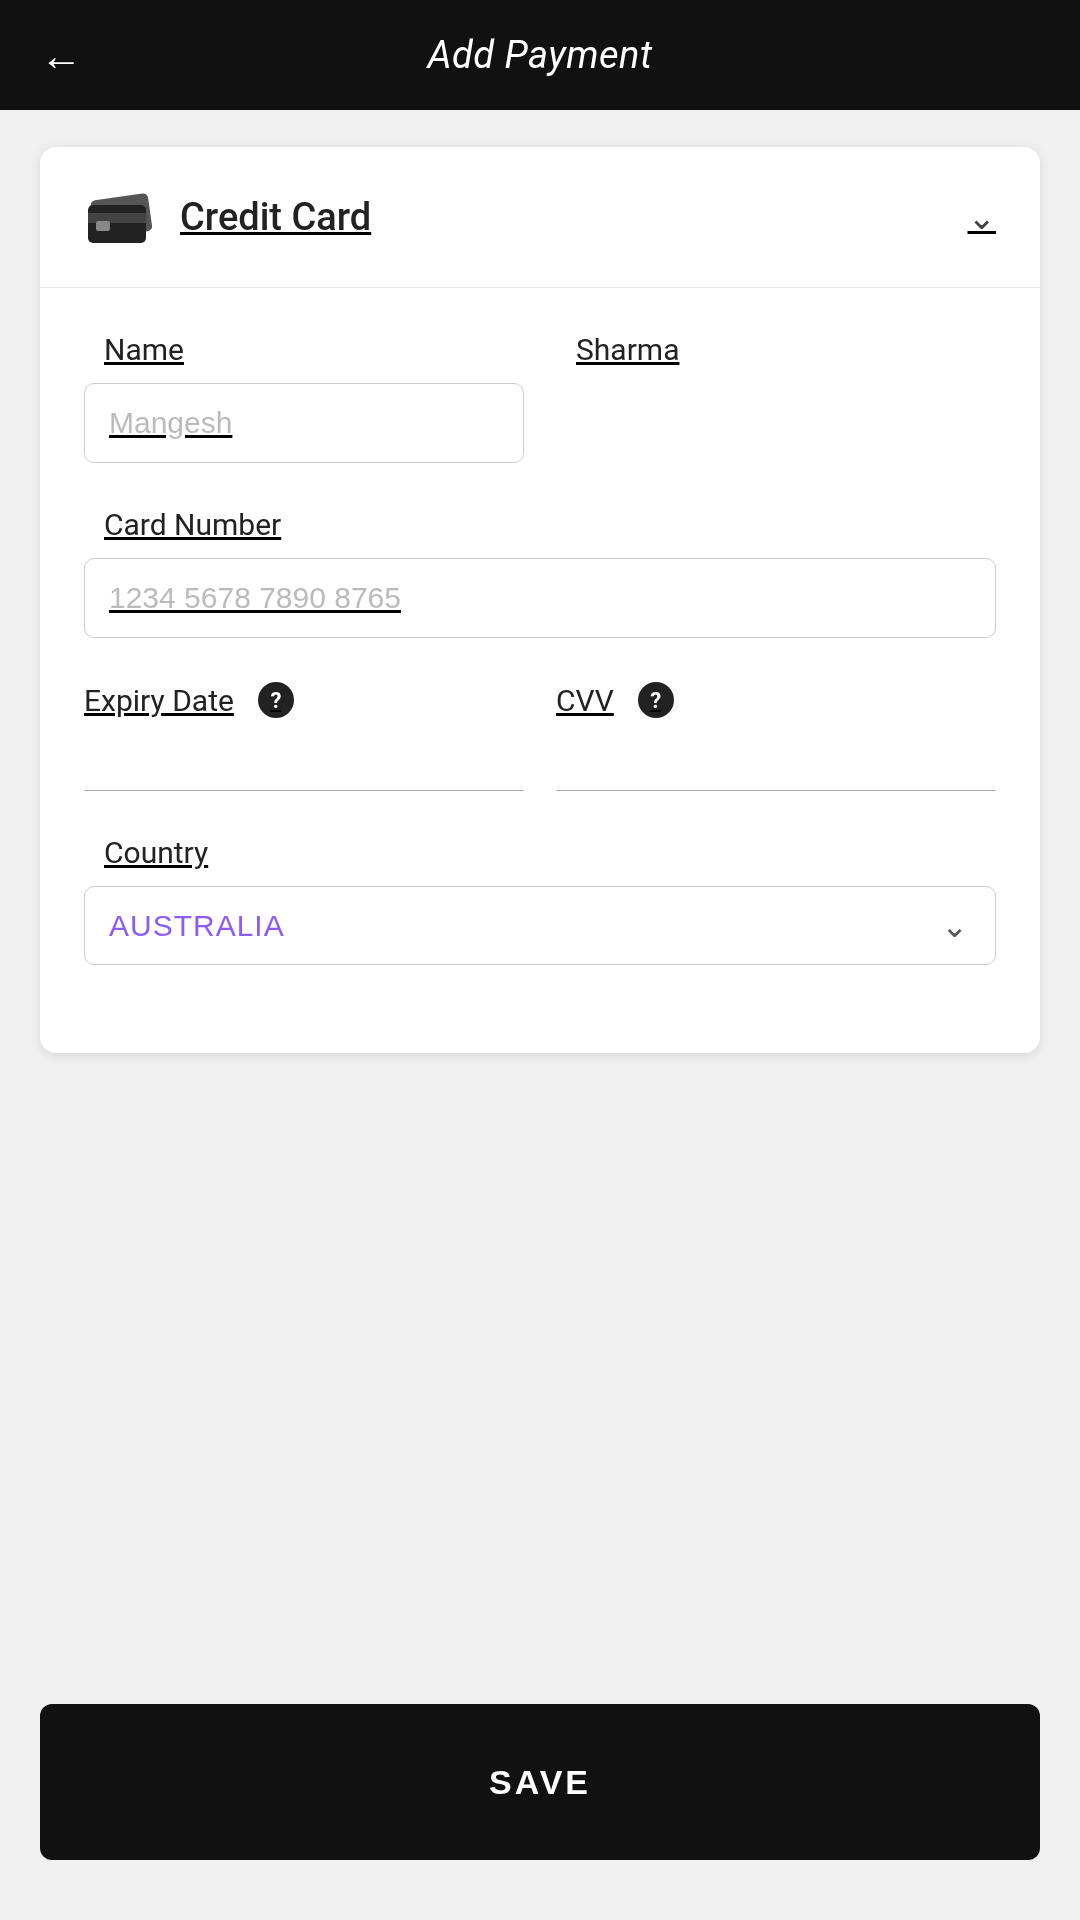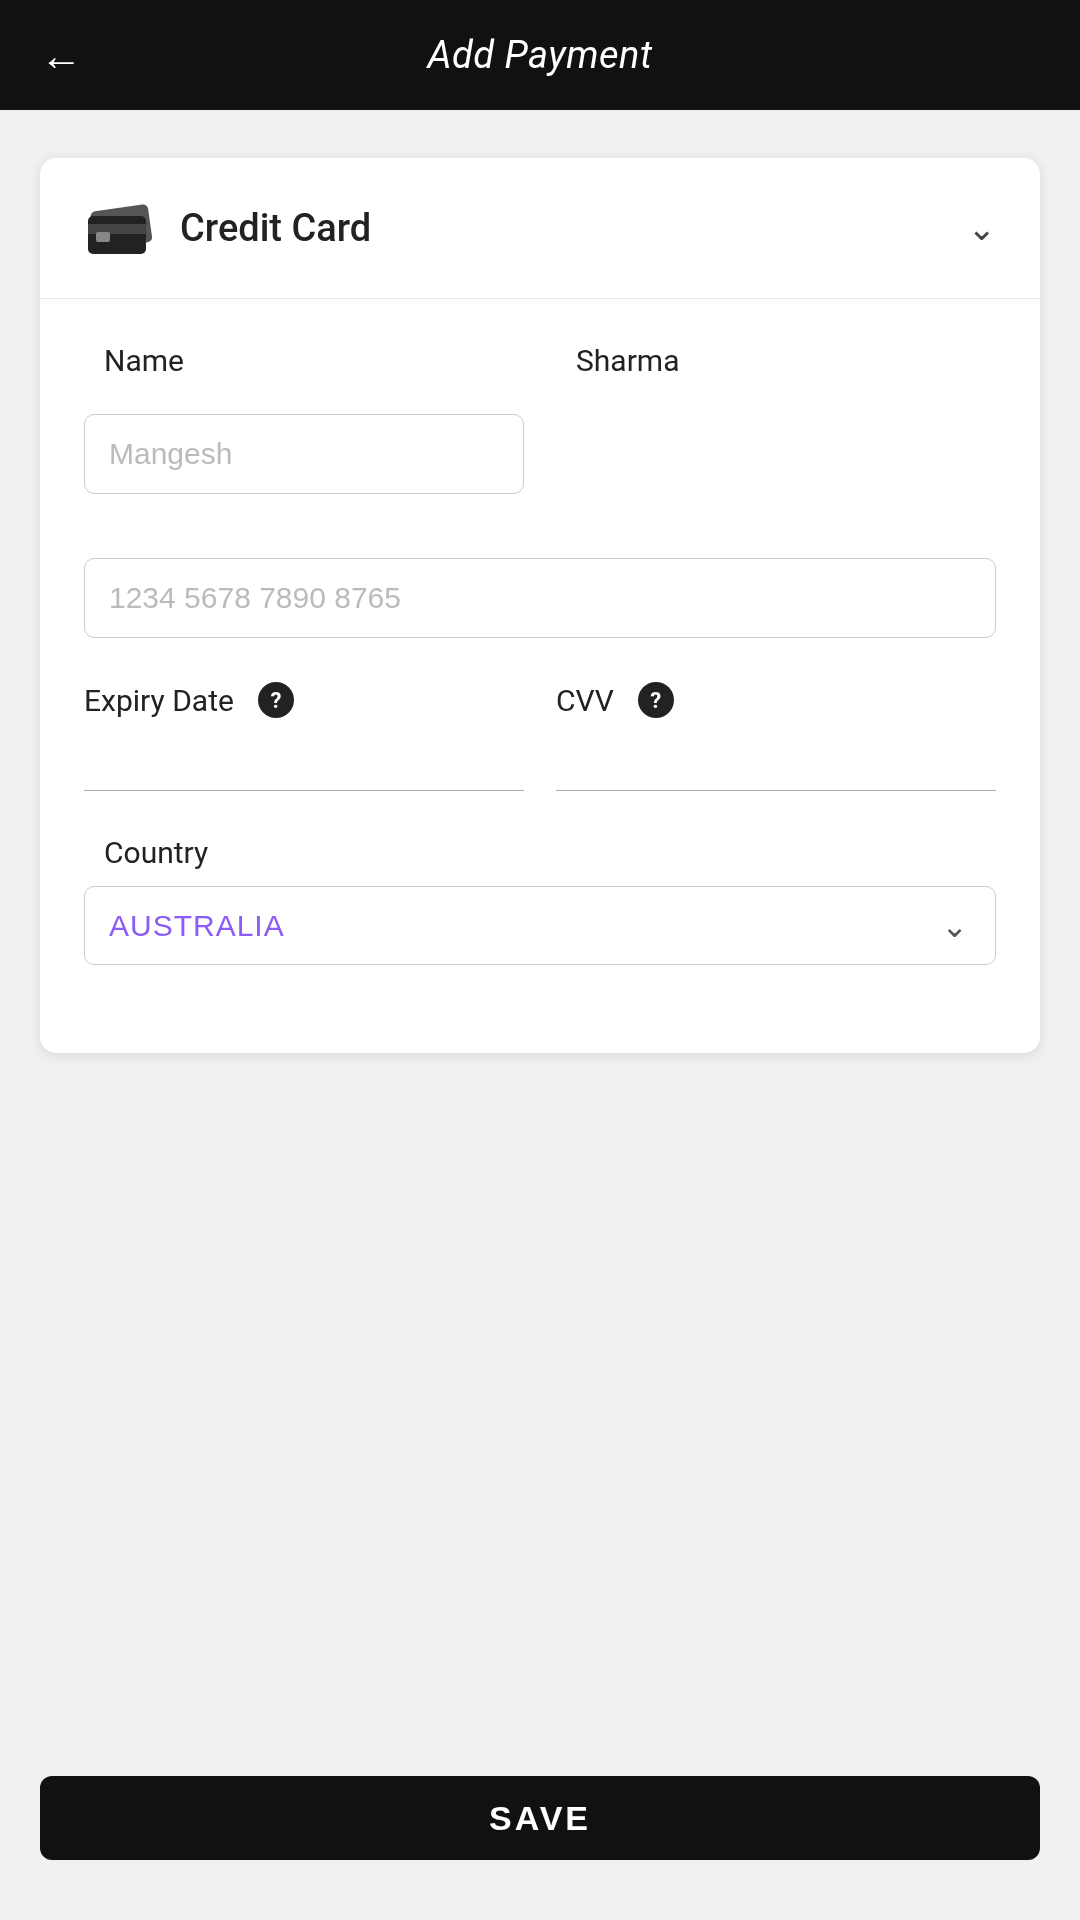--- a/index.html
+++ b/index.html
@@ -50,7 +50,8 @@
 
     
     .content {
-      padding: 48px 40px 200px 40px;
+      padding: 37px 40px 200px 40px;
+      text-decoration: underline;
     }
 
     

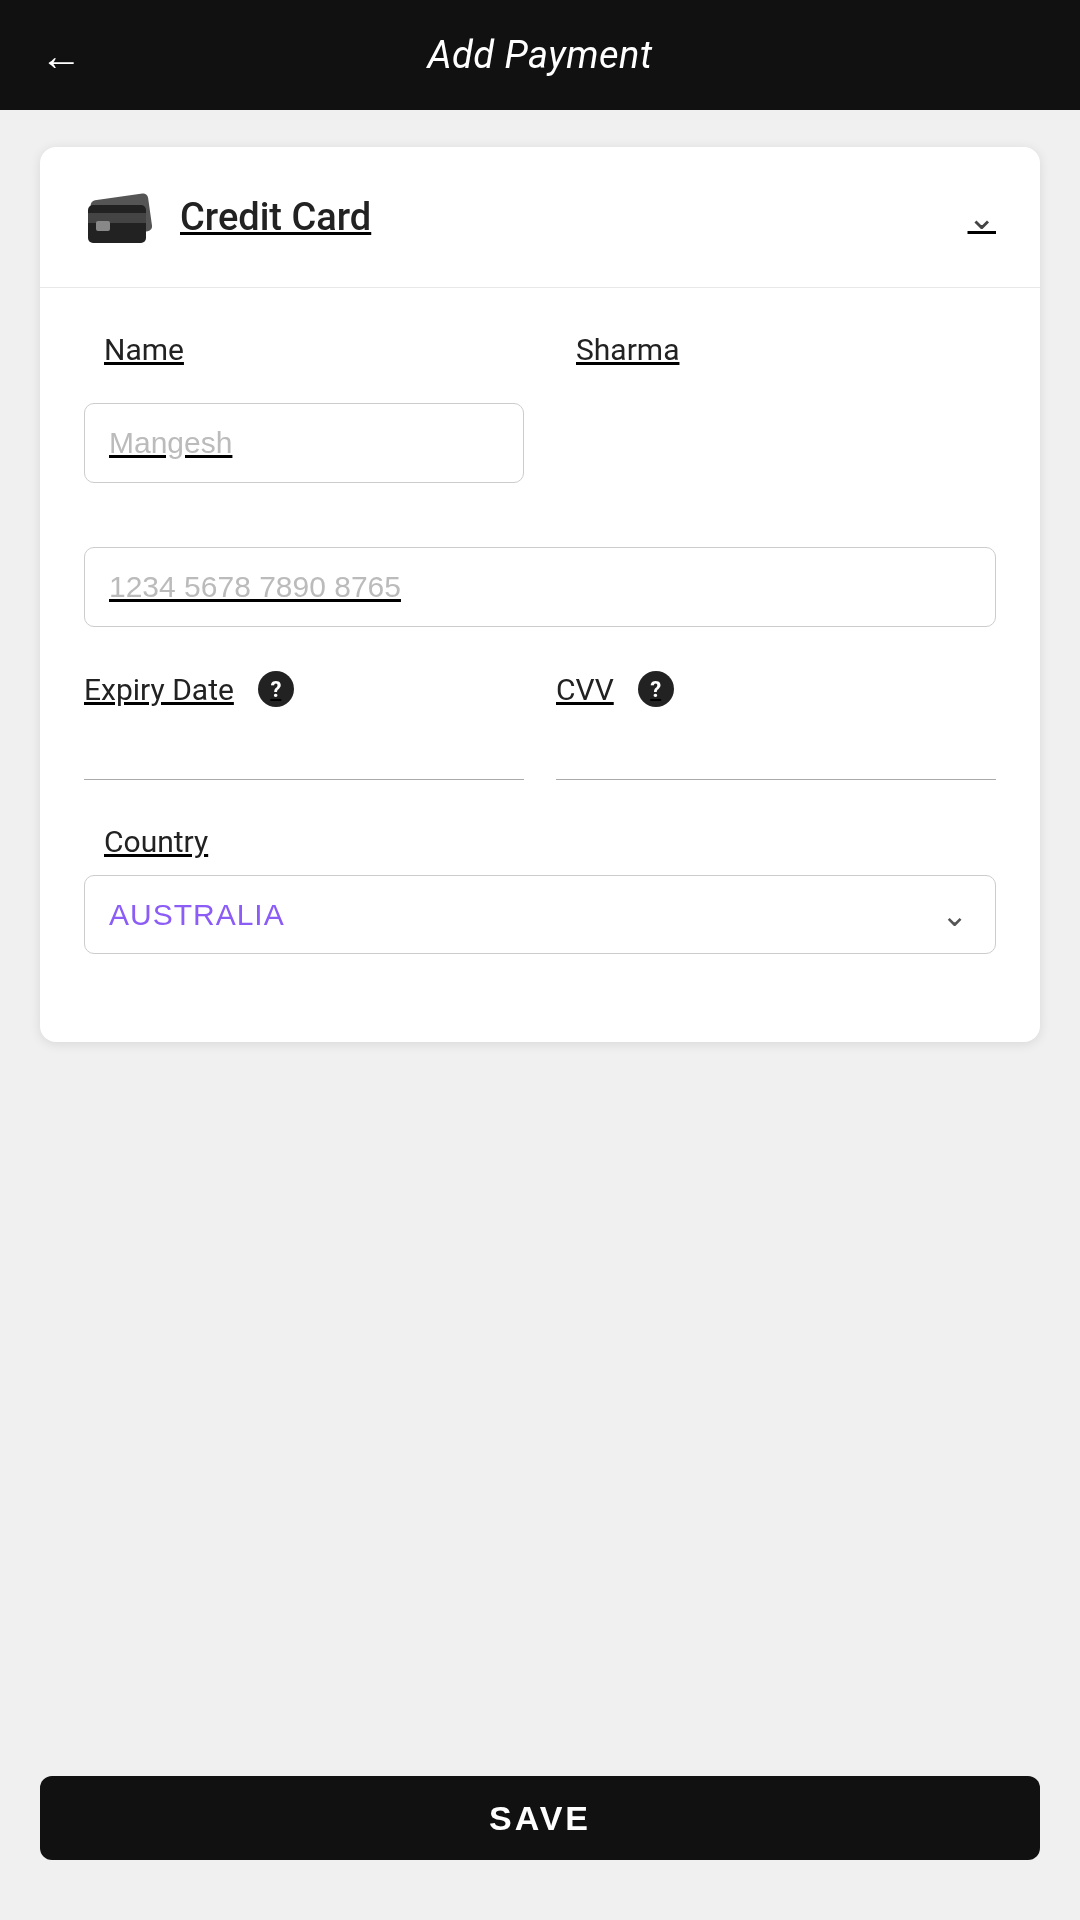--- a/index.html
+++ b/index.html
@@ -129,7 +129,6 @@
       outline: none;
       background: #ffffff;
       width: 100%;
-      margin-top: 20px;
     }
 
     .form-input::placeholder {

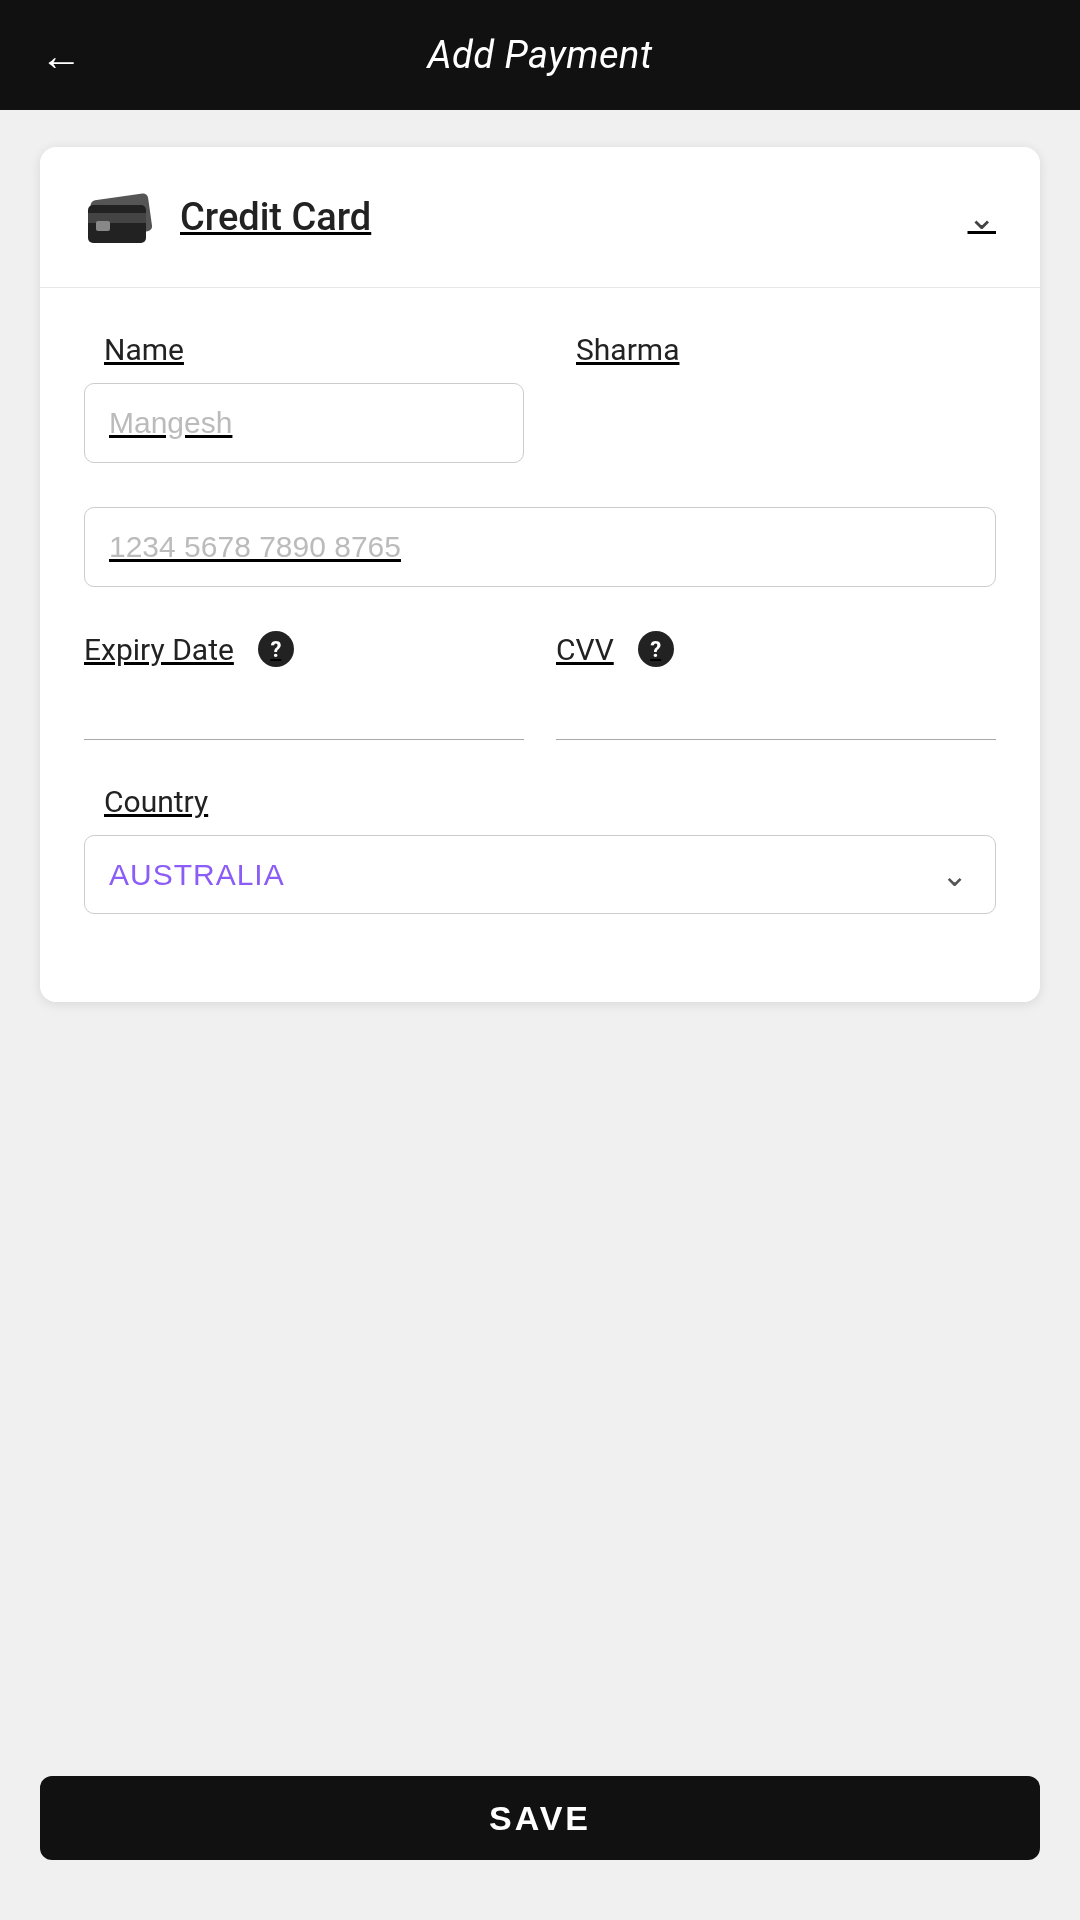--- a/index.html
+++ b/index.html
@@ -292,6 +292,7 @@
       </div>
 
       <div class="form-group-full">
+        <label class="form-label">Card Number</label>
         <input class="form-input" type="text" placeholder="1234 5678 7890 8765" style="">
       </div>
 

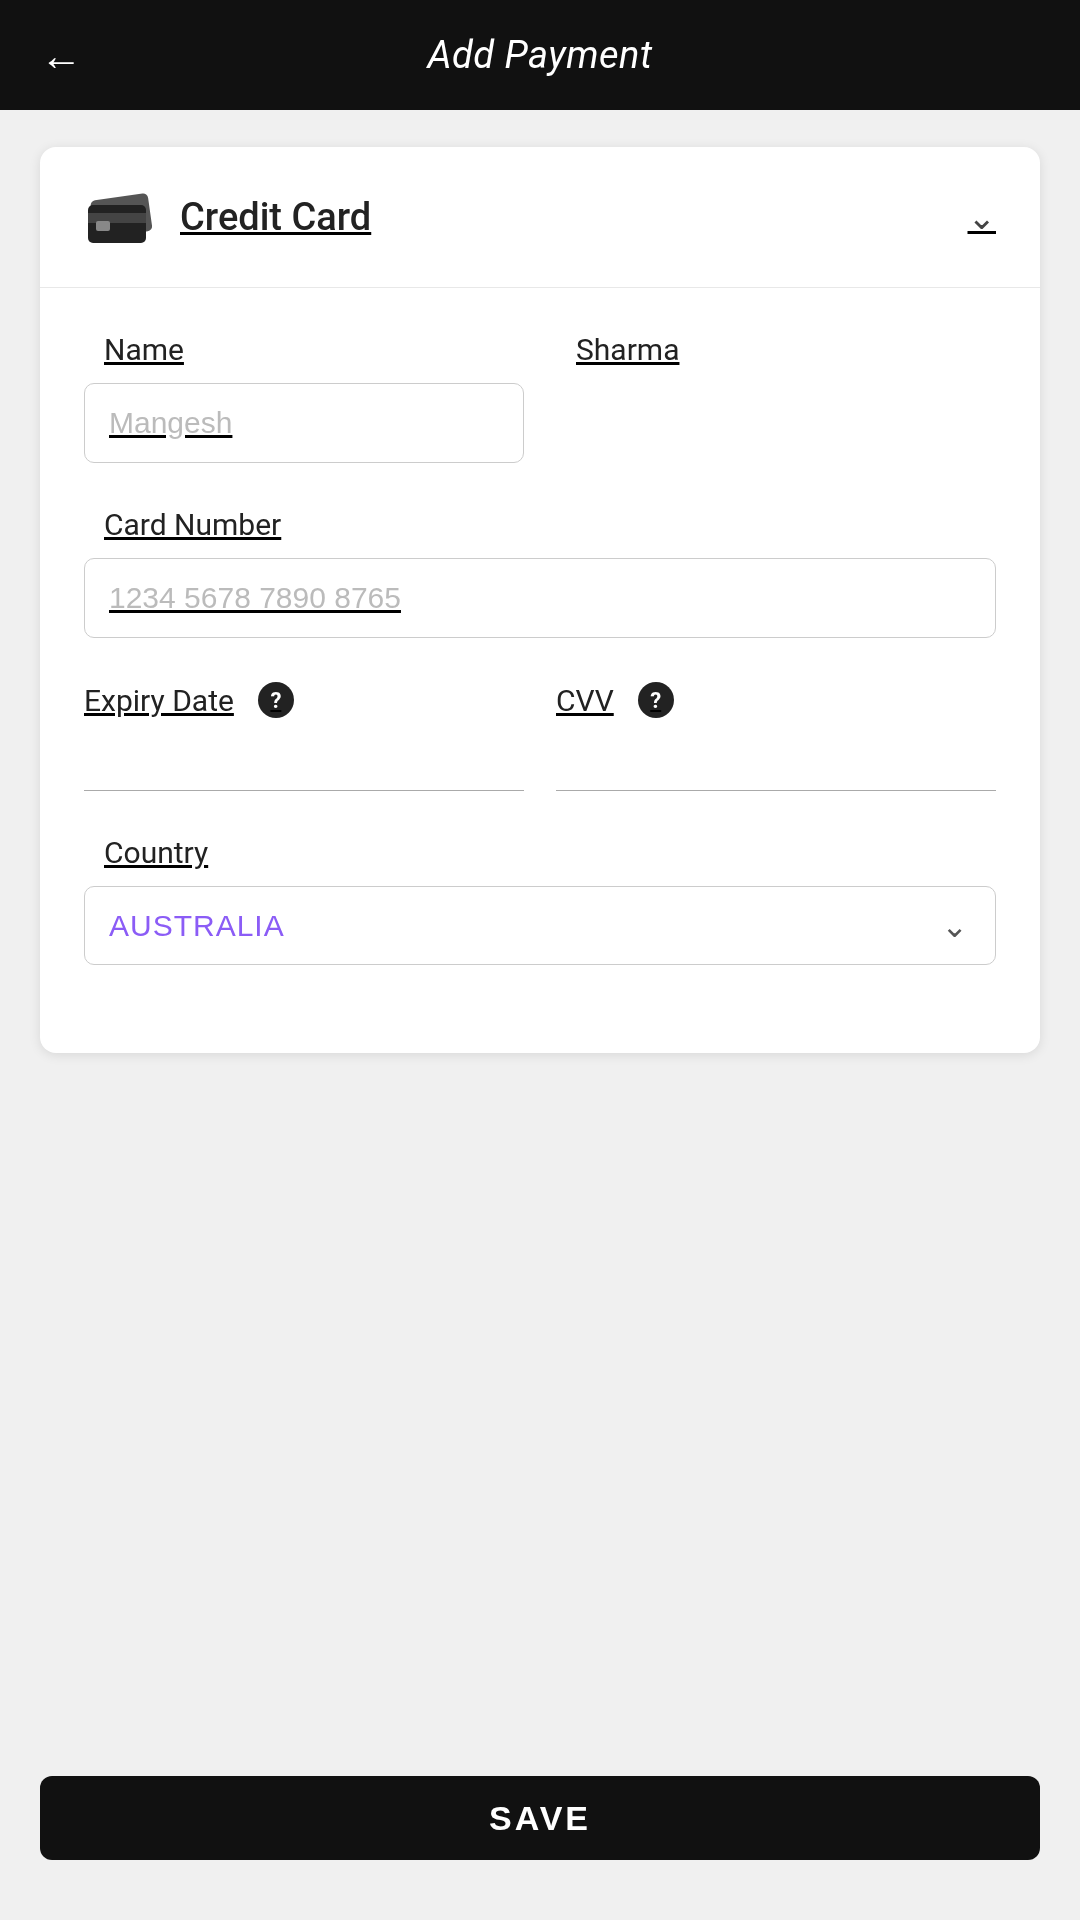--- a/index.html
+++ b/index.html
@@ -228,7 +228,7 @@
 
     .save-button {
       width: 100%;
-      height: 84px;
+      height: 156px;
       background: #111111;
       border: none;
       border-radius: 12px;

